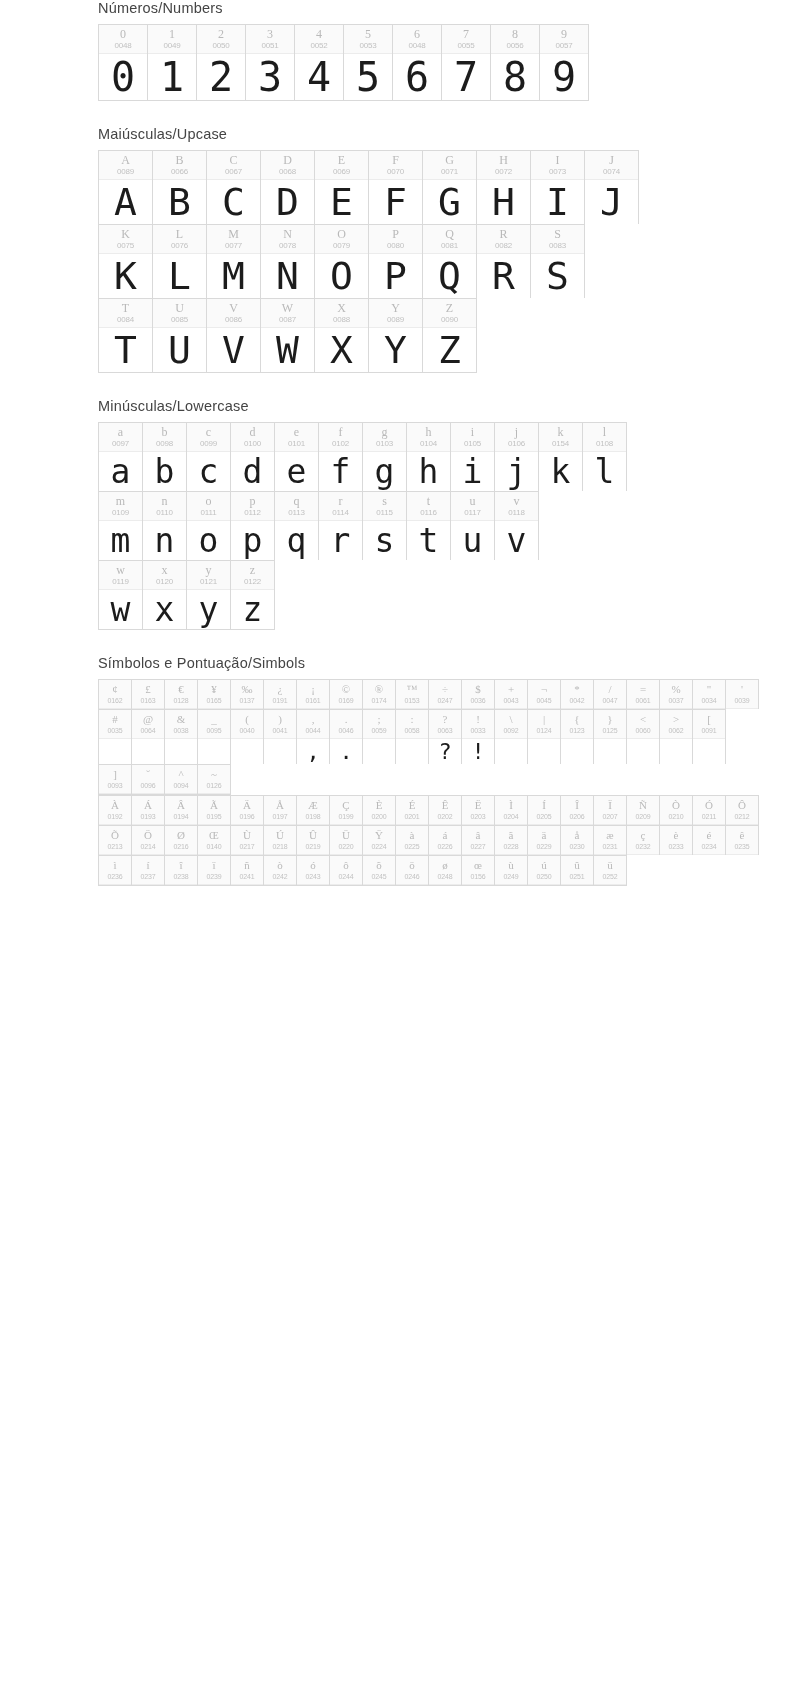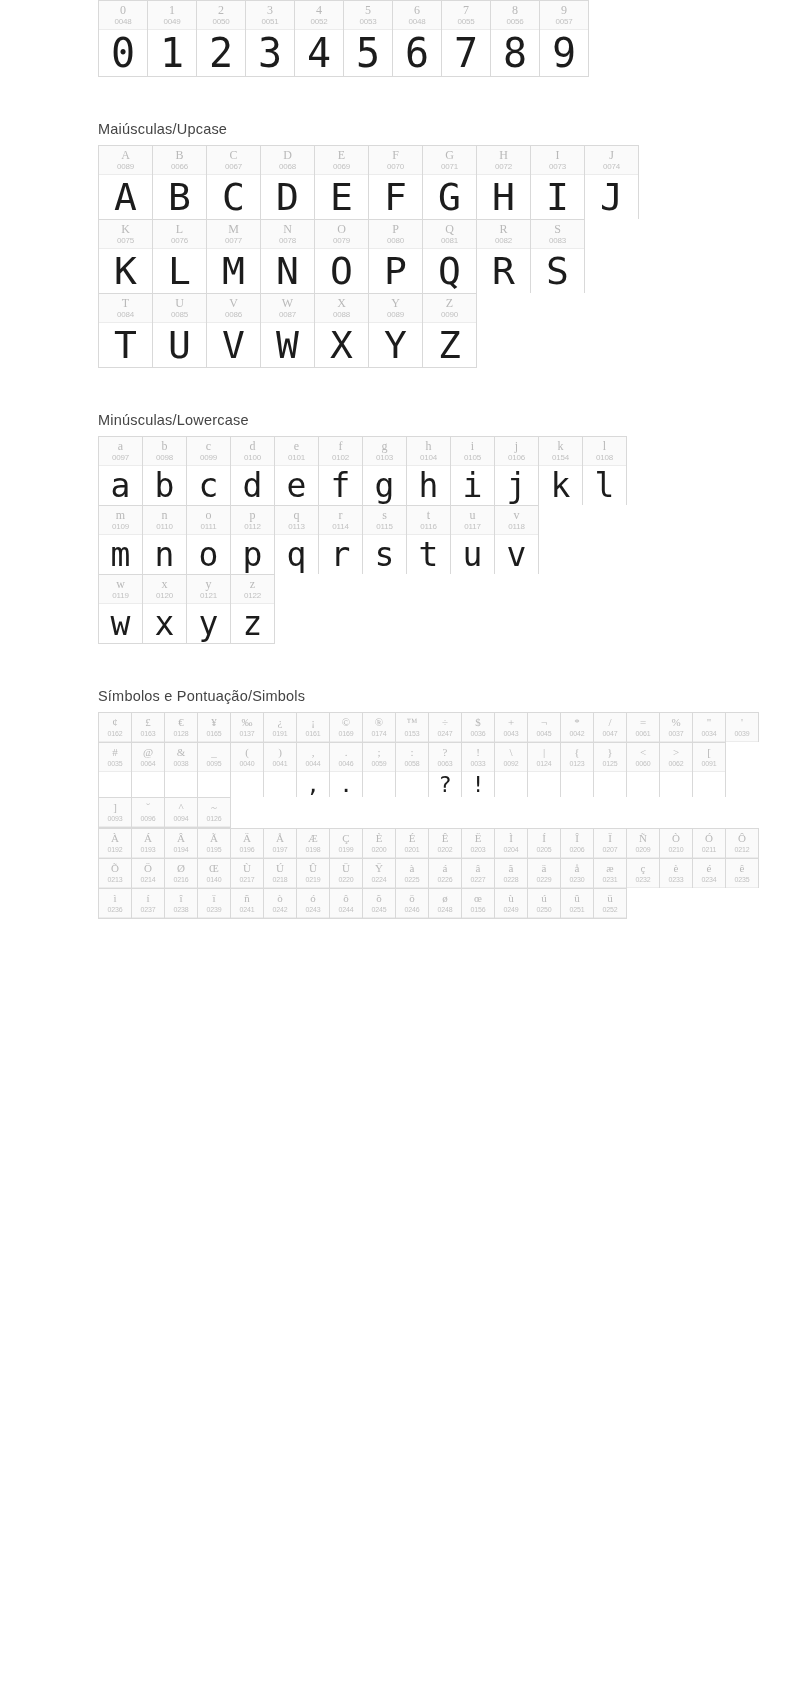--- a/index.html
+++ b/index.html
@@ -111,6 +111,7 @@
 <div class="page">
   <div id="sections-root">
       <div class="section">
+        <div class="section-title">Números/Numbers</div>
         <div class="grid-wrap numbers">
           <div class="row">
             <div class="cell">

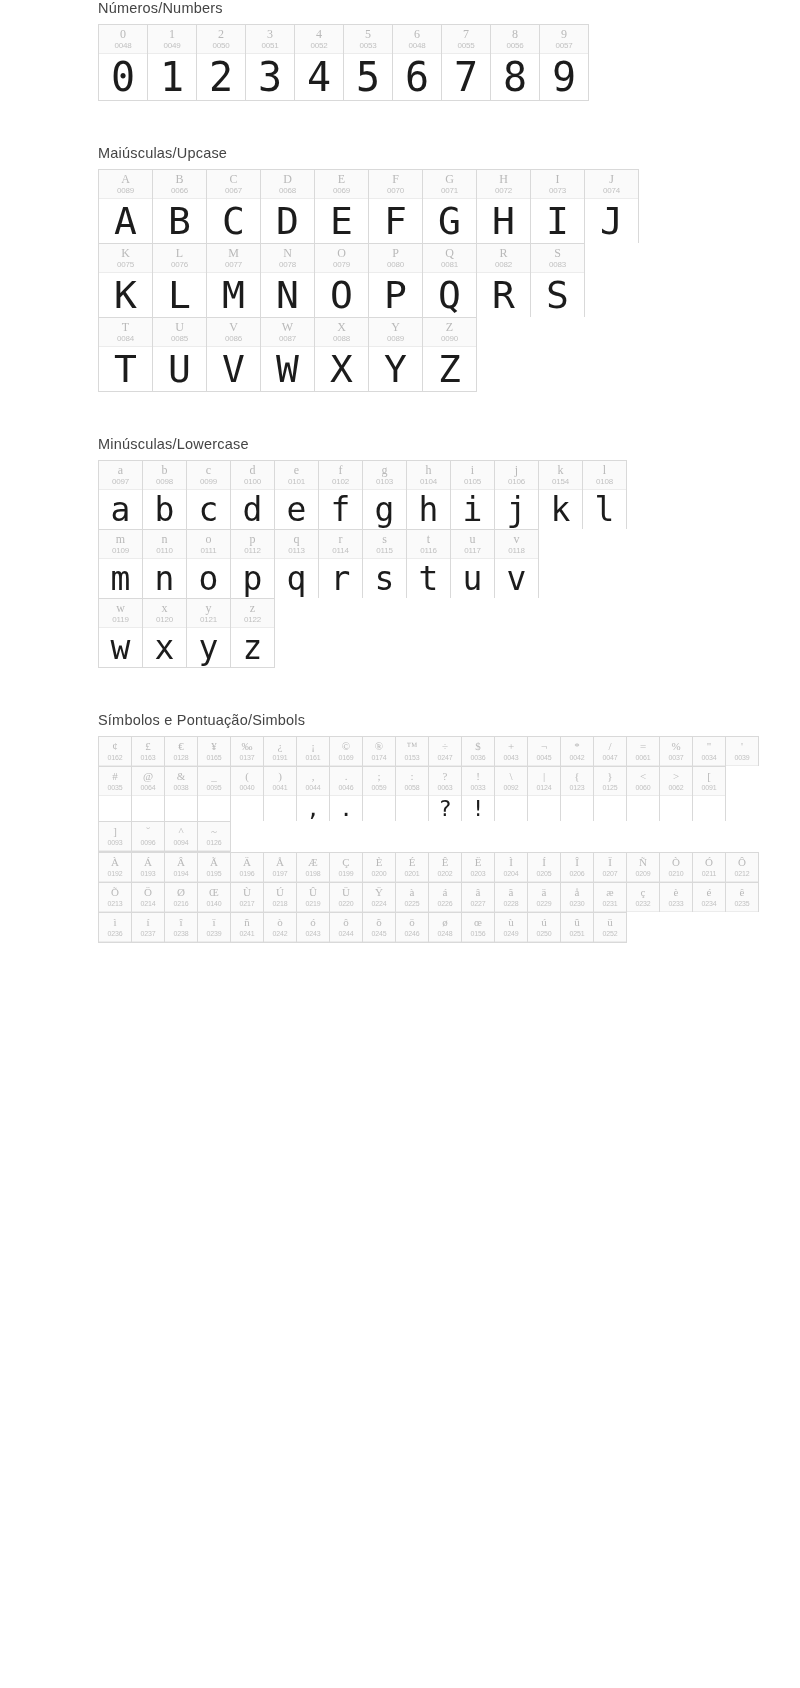--- a/index.html
+++ b/index.html
@@ -30,7 +30,7 @@
     letter-spacing: 0.2px;
   }
   .section + .section .section-title {
-    margin-top: 44px;
+    margin-top: 25px;
   }
   .grid-wrap {
     margin-left: 98px;

